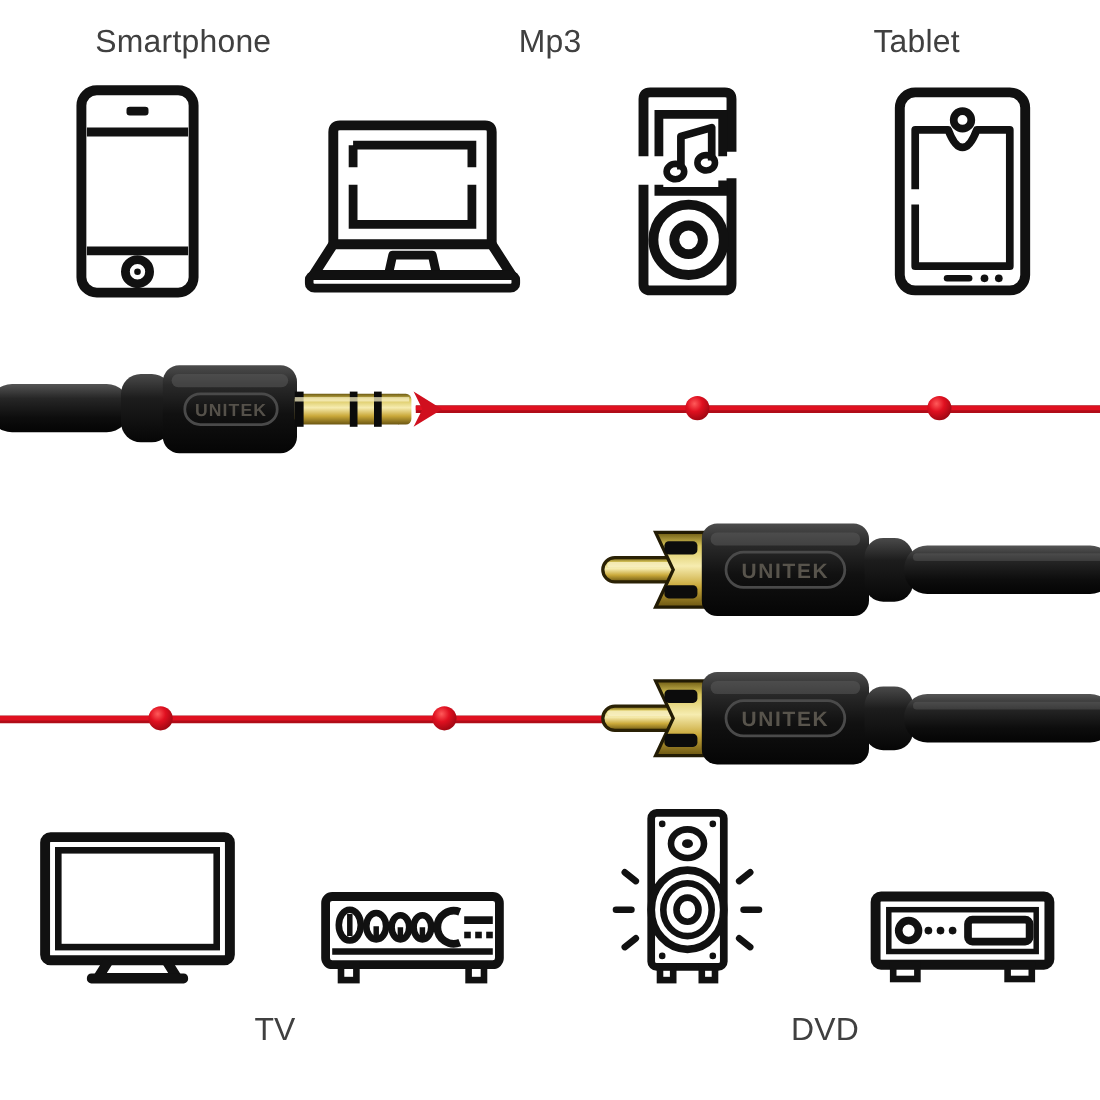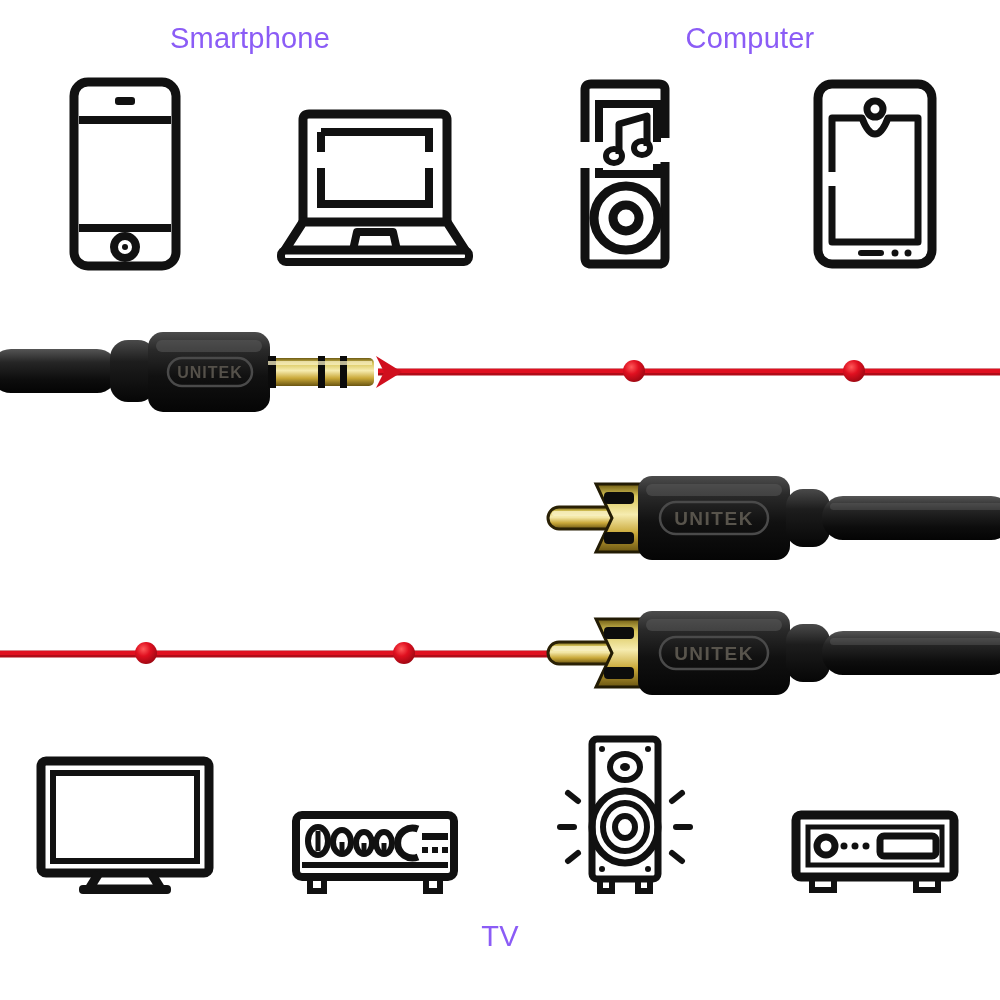--- a/index.html
+++ b/index.html
@@ -33,7 +33,7 @@
     flex: 1 1 0;
     text-align: center;
     font-size: 29px;
-    color: #8b5cf6;
+    color: #404040;
     font-family: "Liberation Sans", sans-serif;
     letter-spacing: 0.2px;
     font-weight: 400;

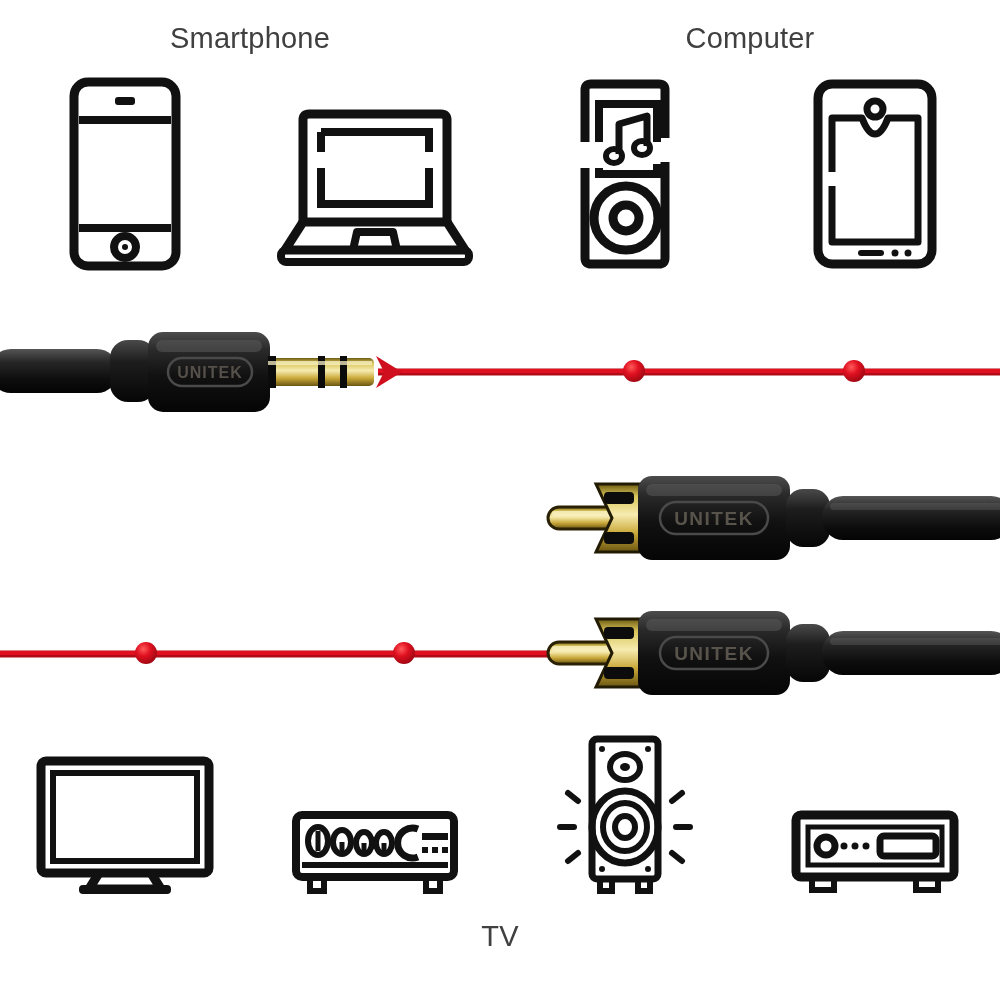--- a/index.html
+++ b/index.html
@@ -76,7 +76,6 @@
 
   <div class="label-row" id="top-labels">
     <div class="label-cell">Smartphone</div>
-    <div class="label-cell">Computer</div>
   </div>
 
   <div class="icon-row" id="top-icons">

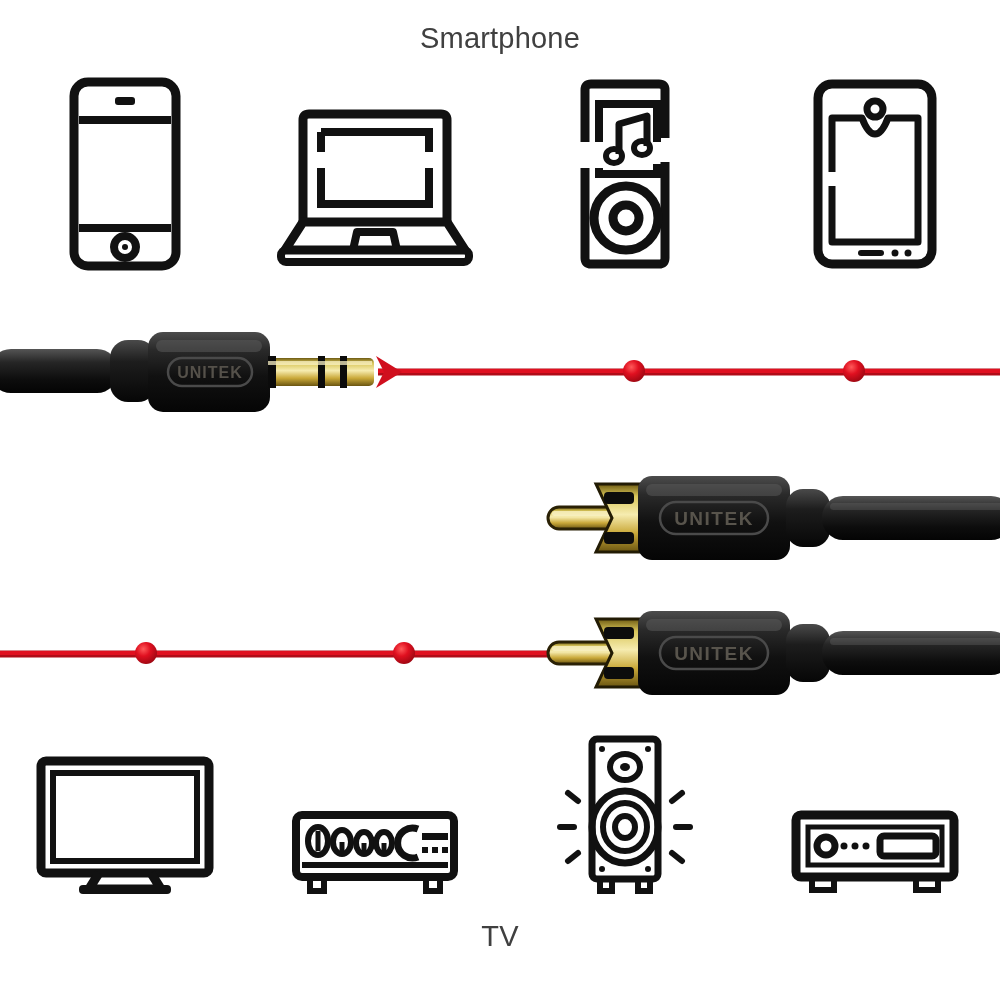--- a/index.html
+++ b/index.html
@@ -76,6 +76,7 @@
 
   <div class="label-row" id="top-labels">
     <div class="label-cell">Smartphone</div>
+    <div class="label-cell">Mp3</div>
   </div>
 
   <div class="icon-row" id="top-icons">

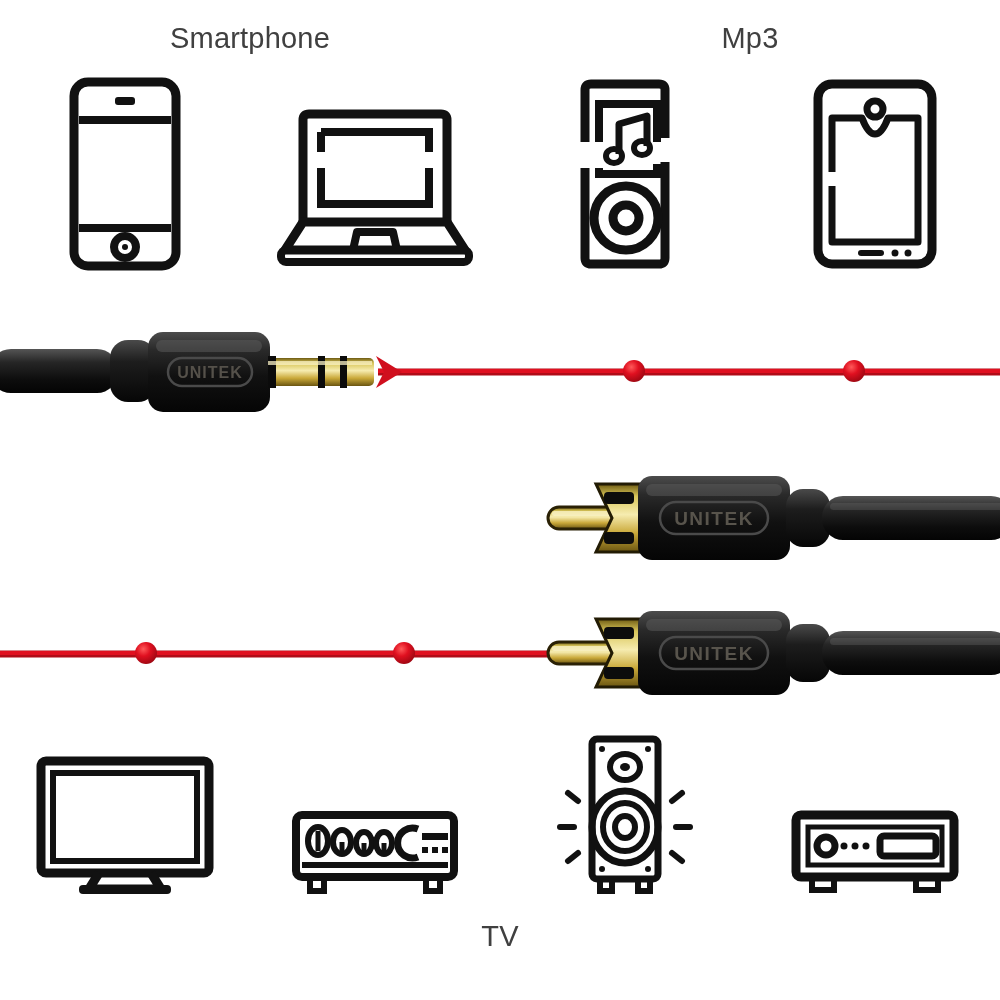--- a/index.html
+++ b/index.html
@@ -77,6 +77,7 @@
   <div class="label-row" id="top-labels">
     <div class="label-cell">Smartphone</div>
     <div class="label-cell">Mp3</div>
+    <div class="label-cell">Tablet</div>
   </div>
 
   <div class="icon-row" id="top-icons">

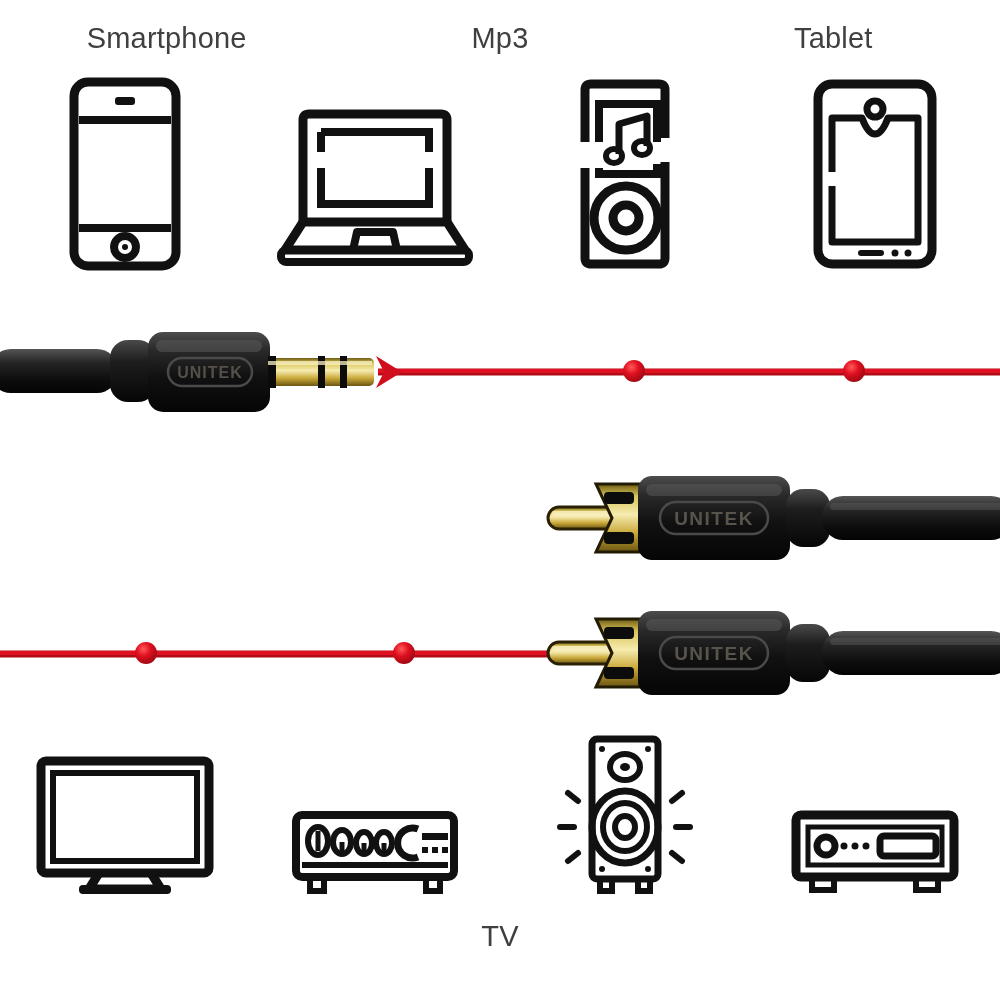--- a/index.html
+++ b/index.html
@@ -320,6 +320,7 @@
 
   <div class="label-row" id="bottom-labels">
     <div class="label-cell">TV</div>
+    <div class="label-cell">DVD</div>
   </div>
 
 </div>

